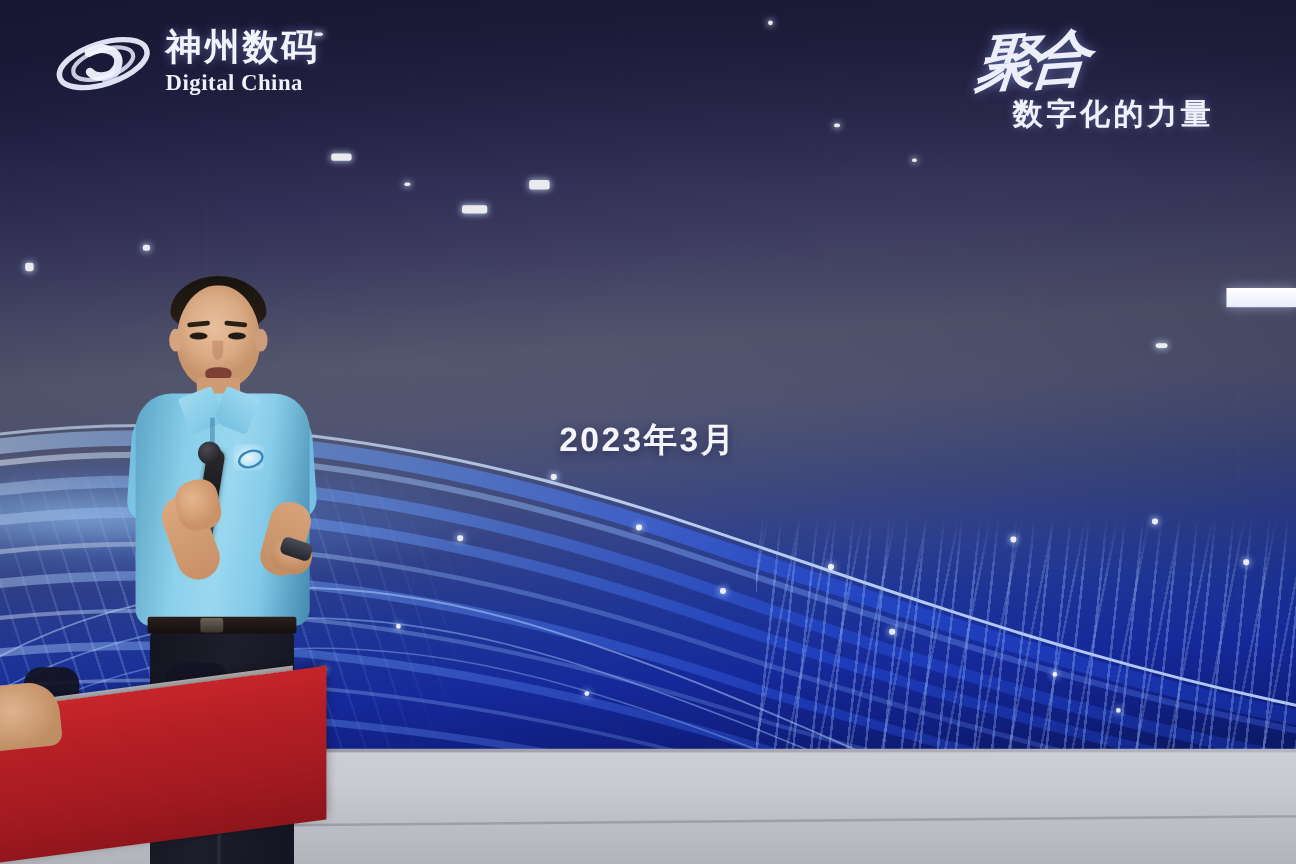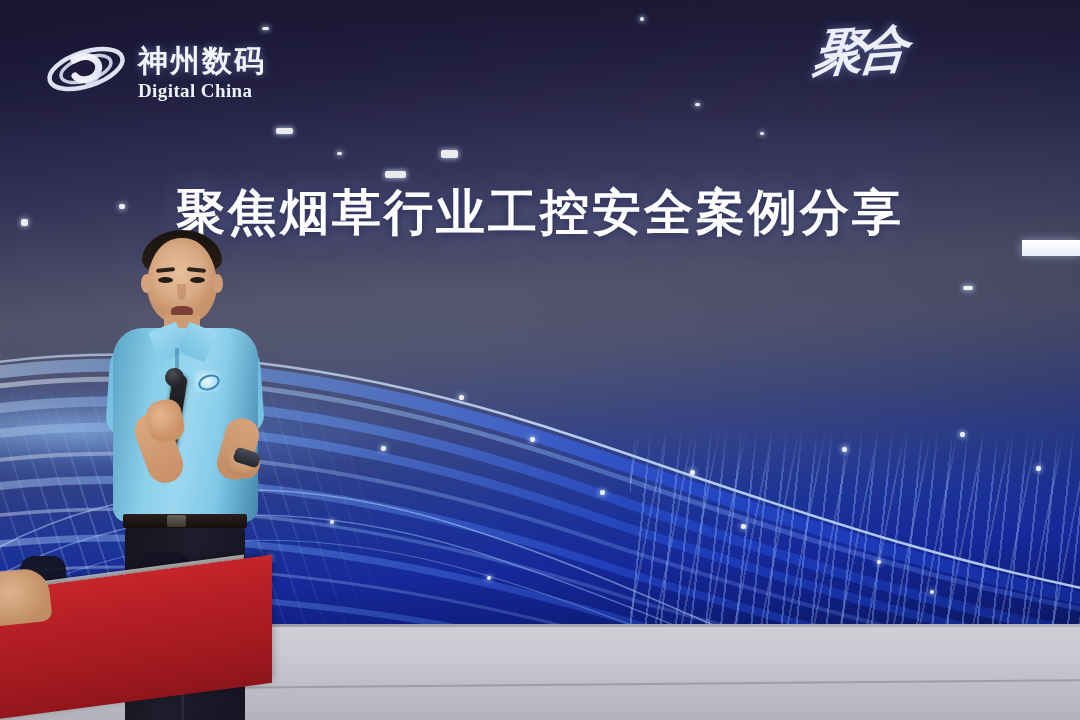--- a/index.html
+++ b/index.html
@@ -97,7 +97,7 @@
   
   .logo-dc{
     position:absolute; left:44px; top:22px; width:262px; height:78px;
-    display:flex; align-items:flex-end; gap:10px;
+    display:flex; align-items:flex-start; gap:10px;
   }
   .dc-mark{ width:84px; height:62px; flex:0 0 auto; }
   .dc-text{ display:flex; flex-direction:column; line-height:1; padding-top:3px; }

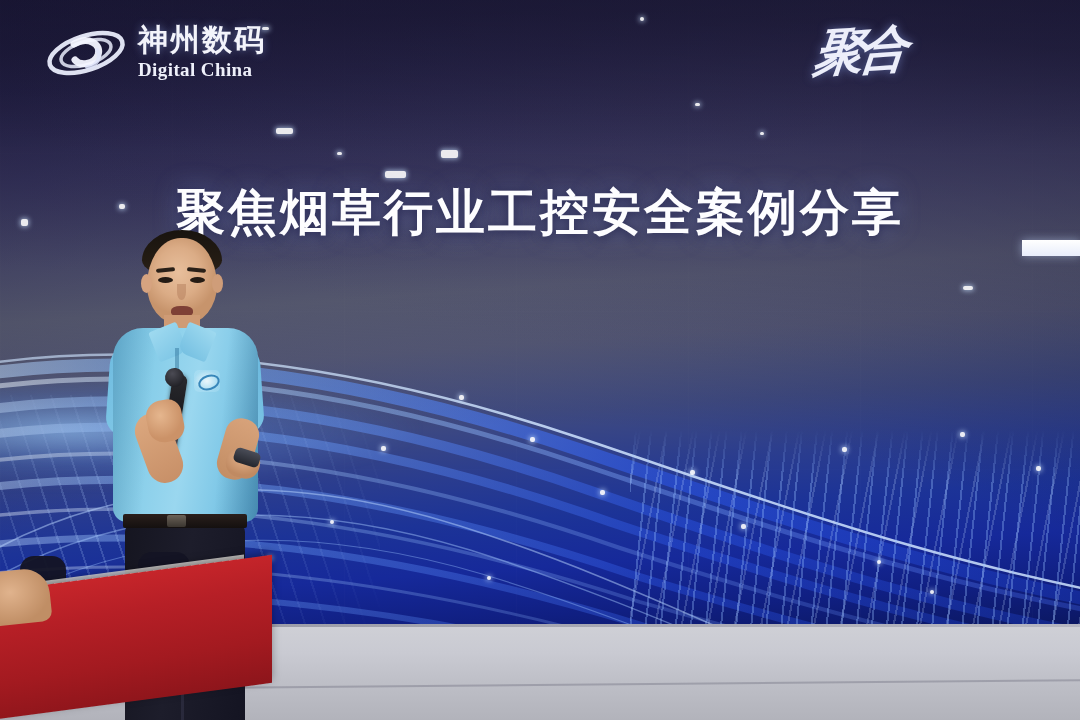--- a/index.html
+++ b/index.html
@@ -440,6 +440,7 @@
 
     <div class="logo-ju">
       <span class="ju-cal">聚合</span>
+      <span class="ju-sub">数字化的力量</span>
     </div>
 
     <div class="slide-title">聚焦烟草行业工控安全案例分享</div>

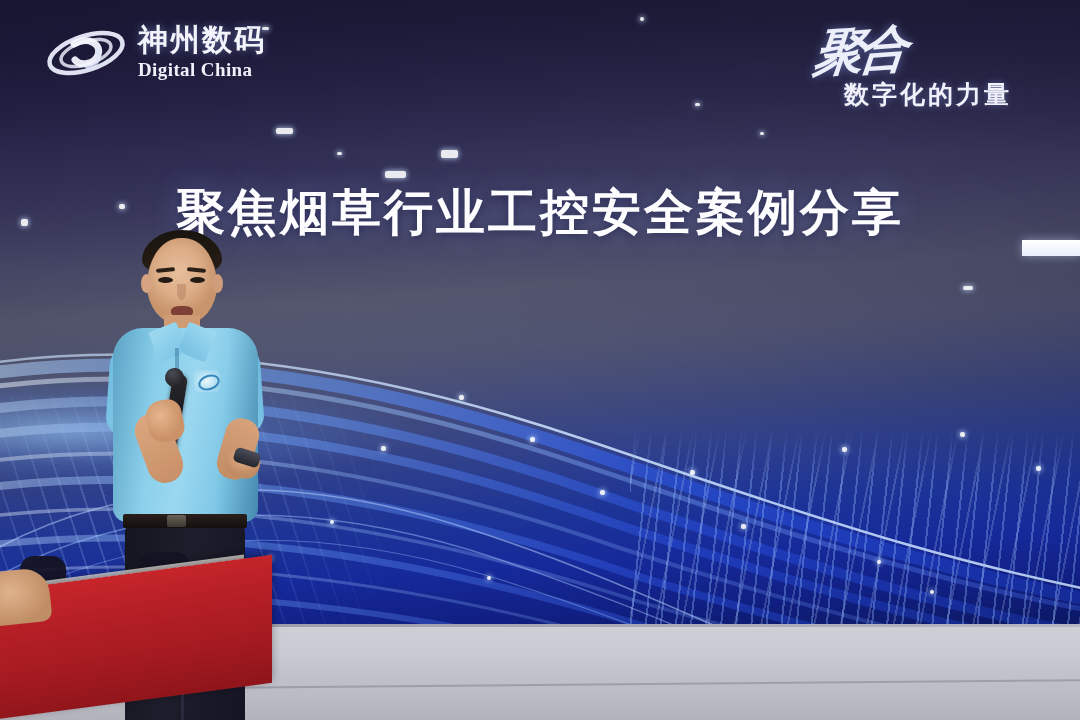--- a/index.html
+++ b/index.html
@@ -443,7 +443,6 @@
       <span class="ju-sub">数字化的力量</span>
     </div>
 
-    <div class="slide-title">聚焦烟草行业工控安全案例分享</div>
 
     <div class="edge-bar"></div>
   </div>

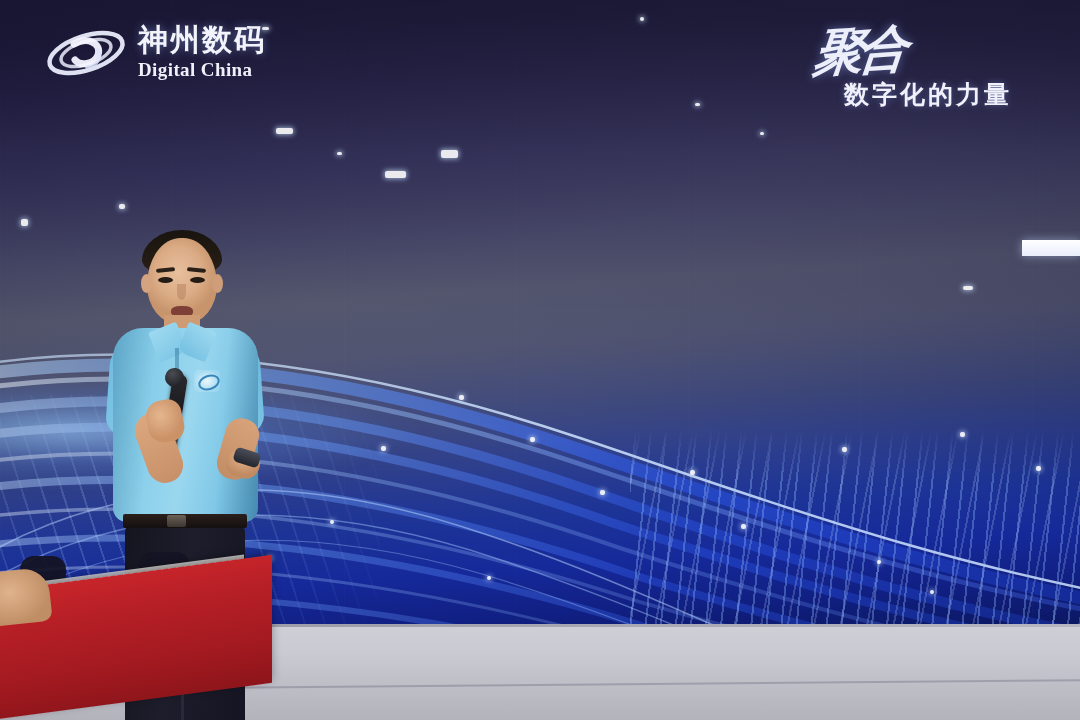--- a/index.html
+++ b/index.html
@@ -443,6 +443,7 @@
       <span class="ju-sub">数字化的力量</span>
     </div>
 
+    <div class="slide-date">2023年3月</div>
 
     <div class="edge-bar"></div>
   </div>

